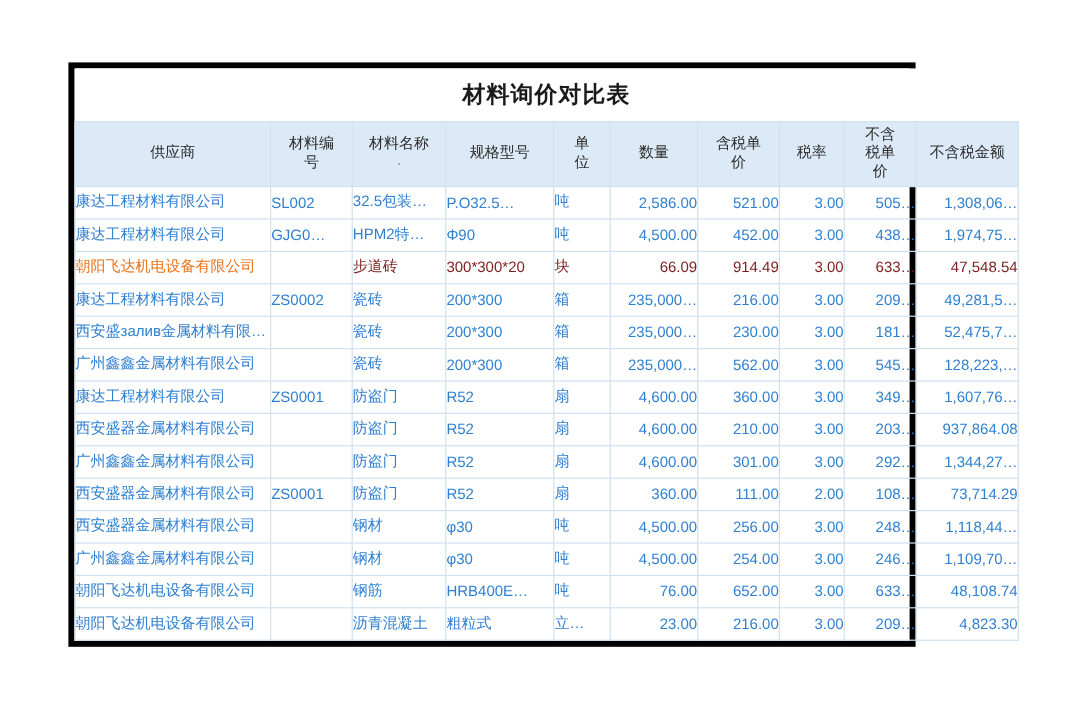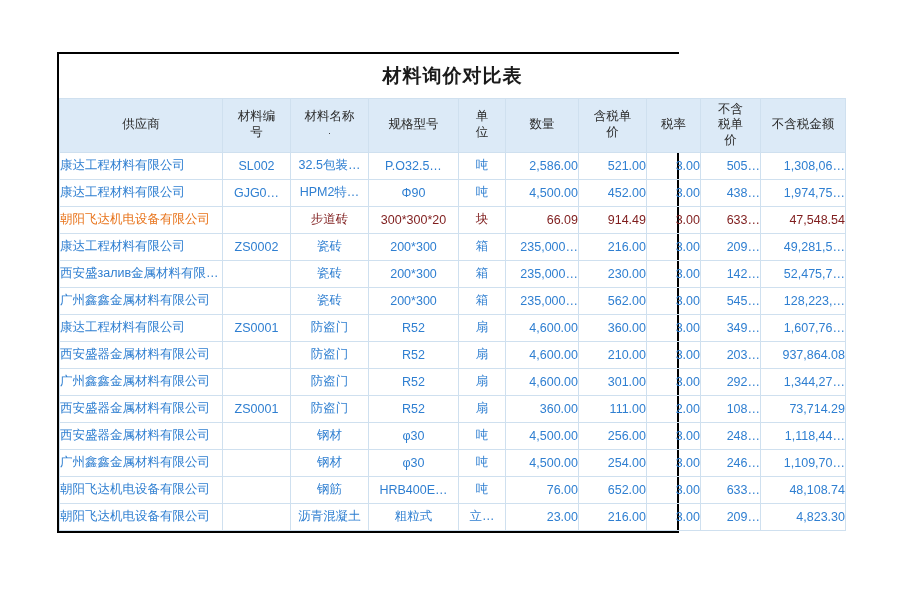--- a/index.html
+++ b/index.html
@@ -21,8 +21,8 @@
     position: absolute;
     left: 57px;
     top: 52px;
-    width: 622px;
-    border: 2px solid #000000;
+    width: 706px;
+    border: 5px solid #000000;
     box-sizing: border-box;
     background: #ffffff;
   }

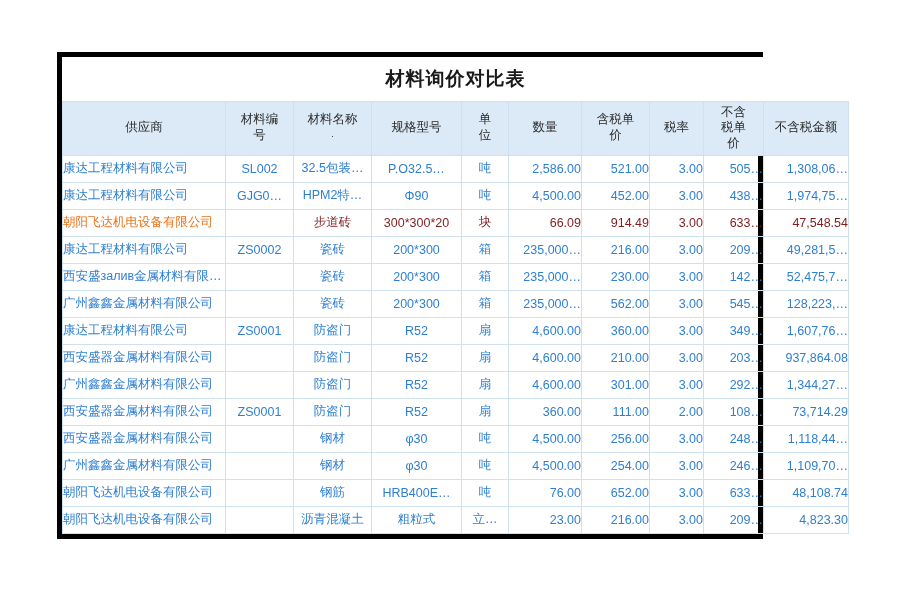--- a/index.html
+++ b/index.html
@@ -69,7 +69,7 @@
     text-overflow: ellipsis;
     padding: 0 5px;
   }
-  .c-center { text-align: center; }
+  .c-center { }
   .c-right  { text-align: right; padding-right: 7px; }
   .supplier {
     text-align: left;

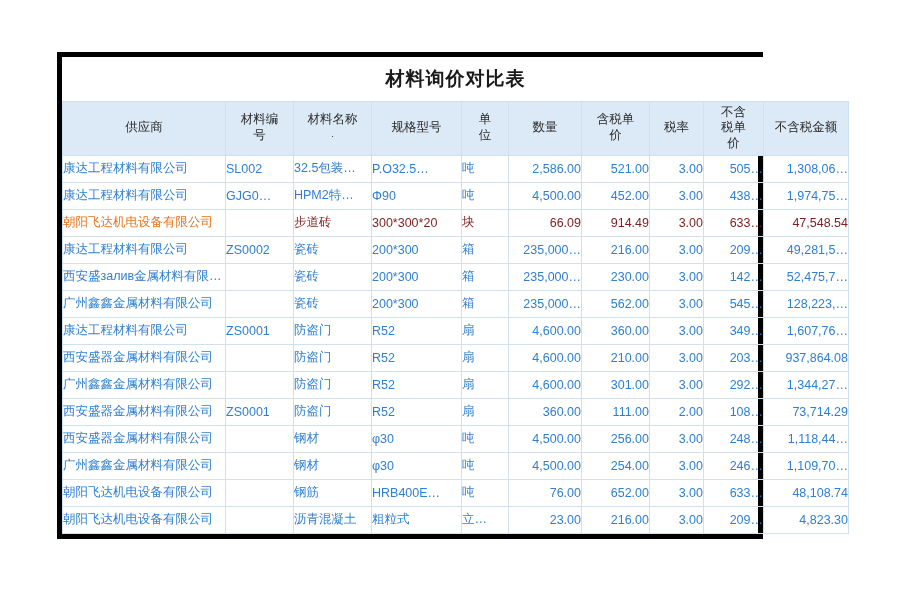--- a/index.html
+++ b/index.html
@@ -175,7 +175,7 @@
             <td class="c-right num blue">235,000…</td>
             <td class="c-right num blue">230.00</td>
             <td class="c-right num blue">3.00</td>
-            <td class="c-right num blue">142…</td>
+            <td class="c-right num blue">181…</td>
             <td class="c-right num blue">52,475,7…</td>
           </tr>
           <tr>

